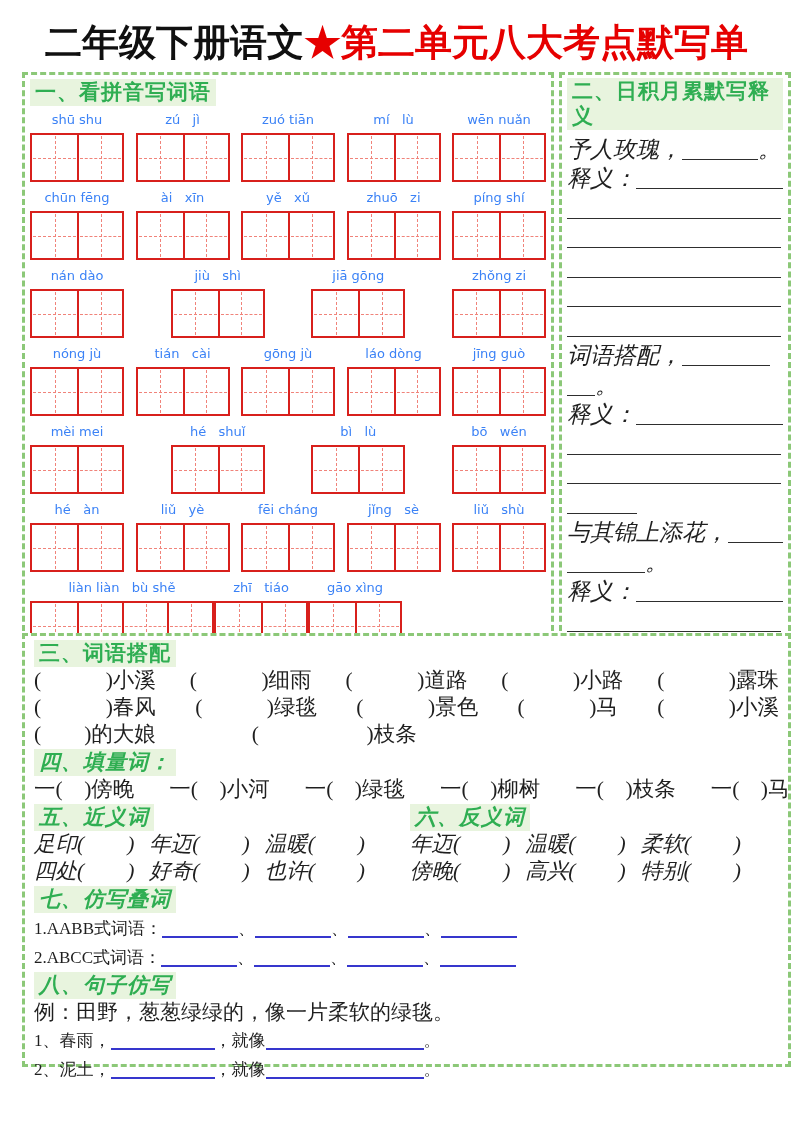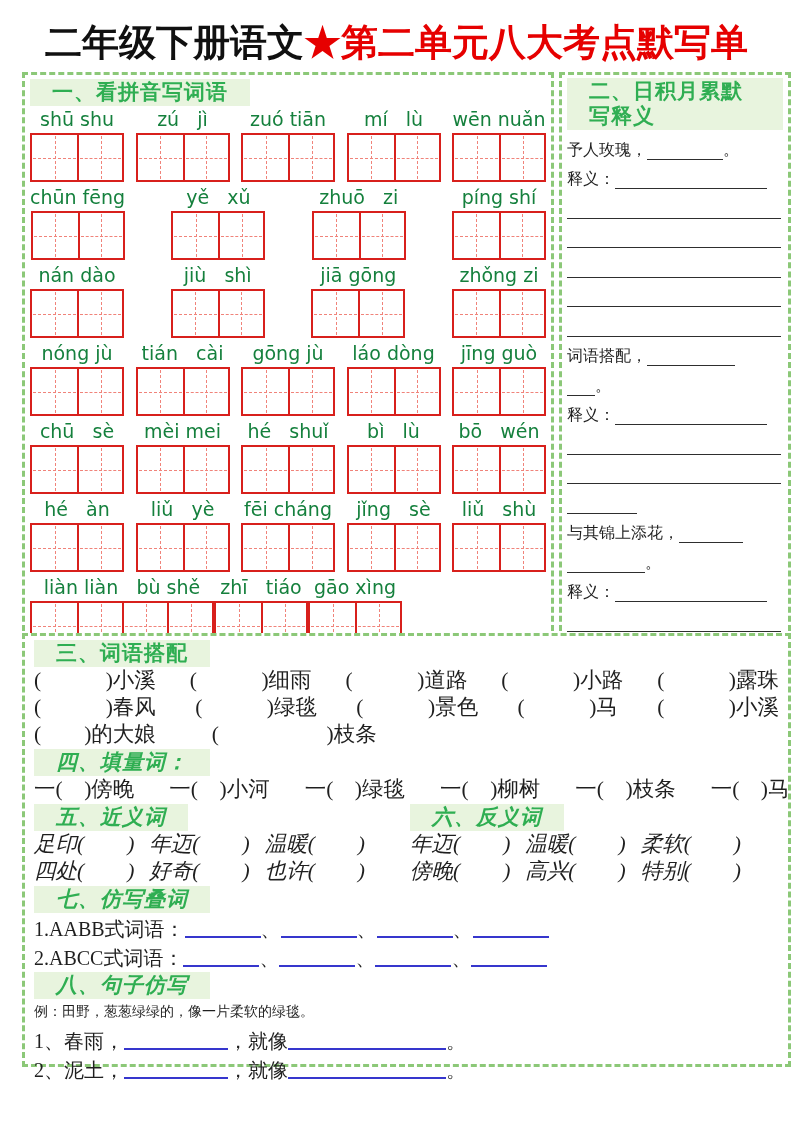--- a/index.html
+++ b/index.html
@@ -30,7 +30,7 @@
   .panel-bottom{left:22px; top:633px;width:769px; height:434px; padding:4px 9px 0 9px;}
 
   .pill{display:inline-block;background:var(--green-bg);color:var(--green-text);
-        font-weight:bold;font-size:21px;line-height:25px;padding:1px 22px;letter-spacing:1px;}
+        font-weight:bold;font-size:21px;line-height:25px;padding:1px 5px;letter-spacing:1px;}
 
   
   .py-rows{margin-top:3px;}

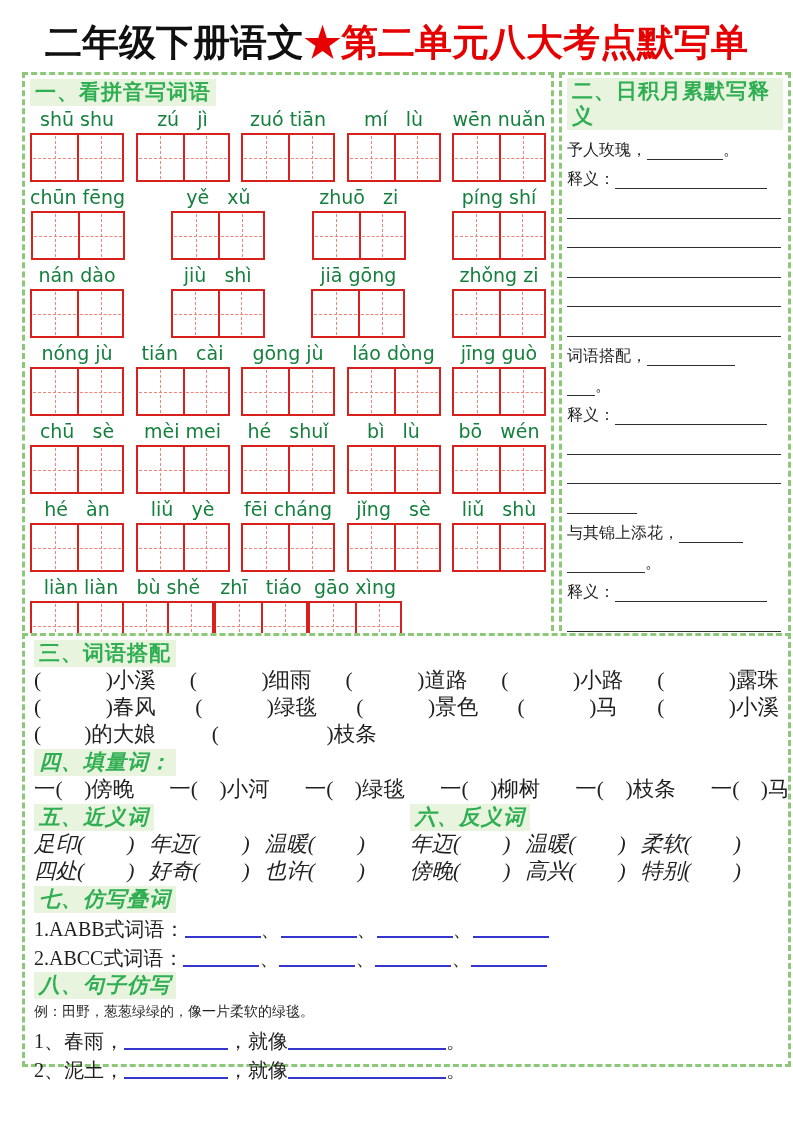--- a/index.html
+++ b/index.html
@@ -37,8 +37,8 @@
   .py-row{display:flex;justify-content:space-between;margin-bottom:5px;}
   .py-row.short{justify-content:flex-start;}
   .py-word{display:flex;flex-direction:column;align-items:center;}
-  .py-label{font-family:"DejaVu Sans","Liberation Sans",sans-serif;font-size:19px;
-            line-height:21px;white-space:pre;margin-bottom:3px;color:#15803d;}
+  .py-label{font-family:"DejaVu Sans","Liberation Sans",sans-serif;font-size:13px;
+            line-height:21px;white-space:pre;margin-bottom:3px;color:#3b82f6;}
   .cell-group{display:flex;border:2.4px solid var(--red);background:#fff;}
   .cell{width:45px;height:45px;position:relative;}
   .cell + .cell{border-left:2.2px solid var(--red);}

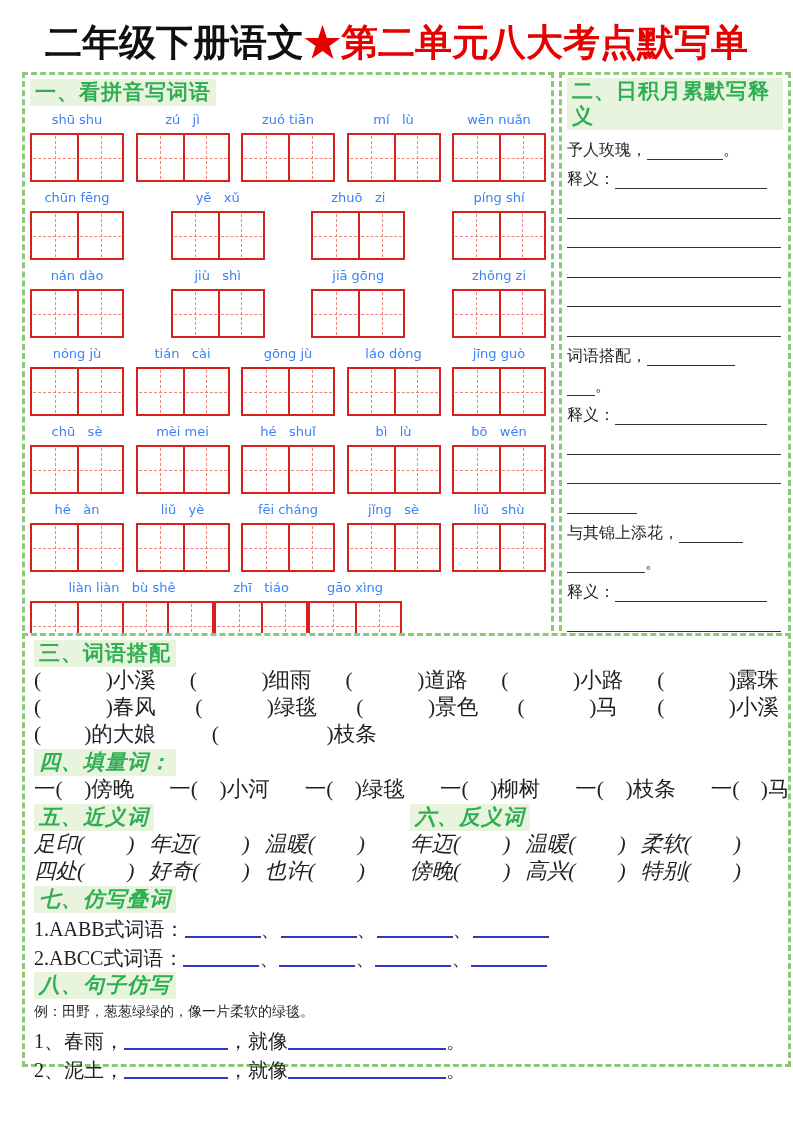--- a/index.html
+++ b/index.html
@@ -51,7 +51,7 @@
   .seg-b{display:inline-block;height:18px;margin-bottom:3px;
          border-bottom:1.5px solid #2e2e2e;}
 
-  .panel-right .seg-row{height:29.5px;font-size:16px;}
+  .panel-right .seg-row{height:29.5px;font-size:23px;font-style:italic;}
   .panel-right .sec-head{margin-bottom:3px;}
 
   

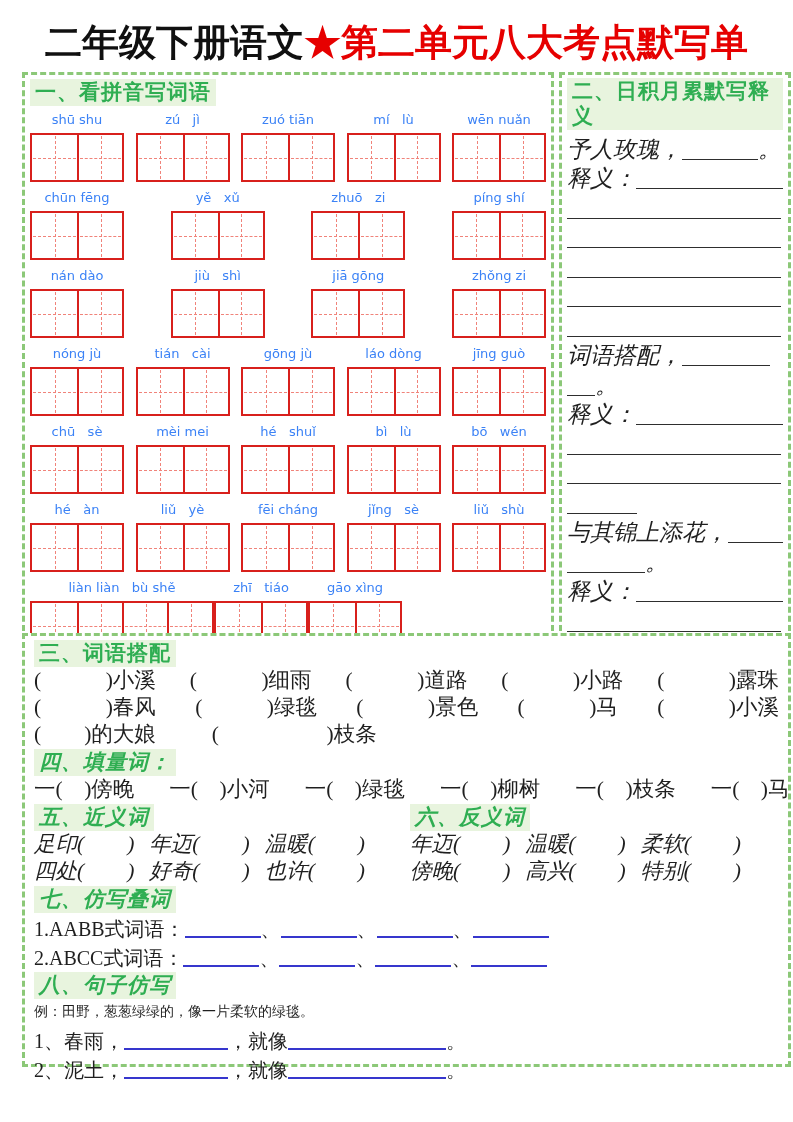--- a/index.html
+++ b/index.html
@@ -168,6 +168,19 @@
             </div>
           </div>
           <div class="py-word">
+            <div class="py-label">ài   xīn</div>
+            <div class="cell-group">
+              <div class="cell">
+                <i class="hd"></i>
+                <i class="vd"></i>
+              </div>
+              <div class="cell">
+                <i class="hd"></i>
+                <i class="vd"></i>
+              </div>
+            </div>
+          </div>
+          <div class="py-word">
             <div class="py-label">yě   xǔ</div>
             <div class="cell-group">
               <div class="cell">

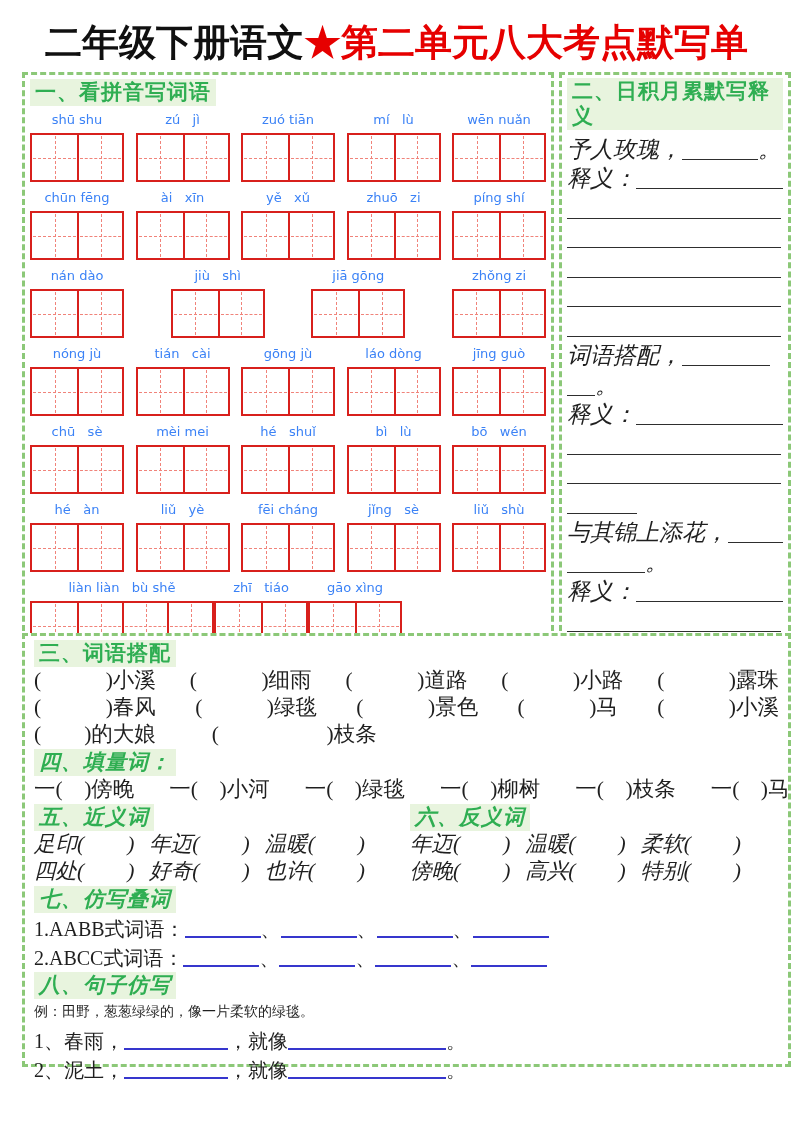--- a/index.html
+++ b/index.html
@@ -343,19 +343,6 @@
         </div>
         <div class="py-row">
           <div class="py-word">
-            <div class="py-label">chū   sè</div>
-            <div class="cell-group">
-              <div class="cell">
-                <i class="hd"></i>
-                <i class="vd"></i>
-              </div>
-              <div class="cell">
-                <i class="hd"></i>
-                <i class="vd"></i>
-              </div>
-            </div>
-          </div>
-          <div class="py-word">
             <div class="py-label">mèi mei</div>
             <div class="cell-group">
               <div class="cell">

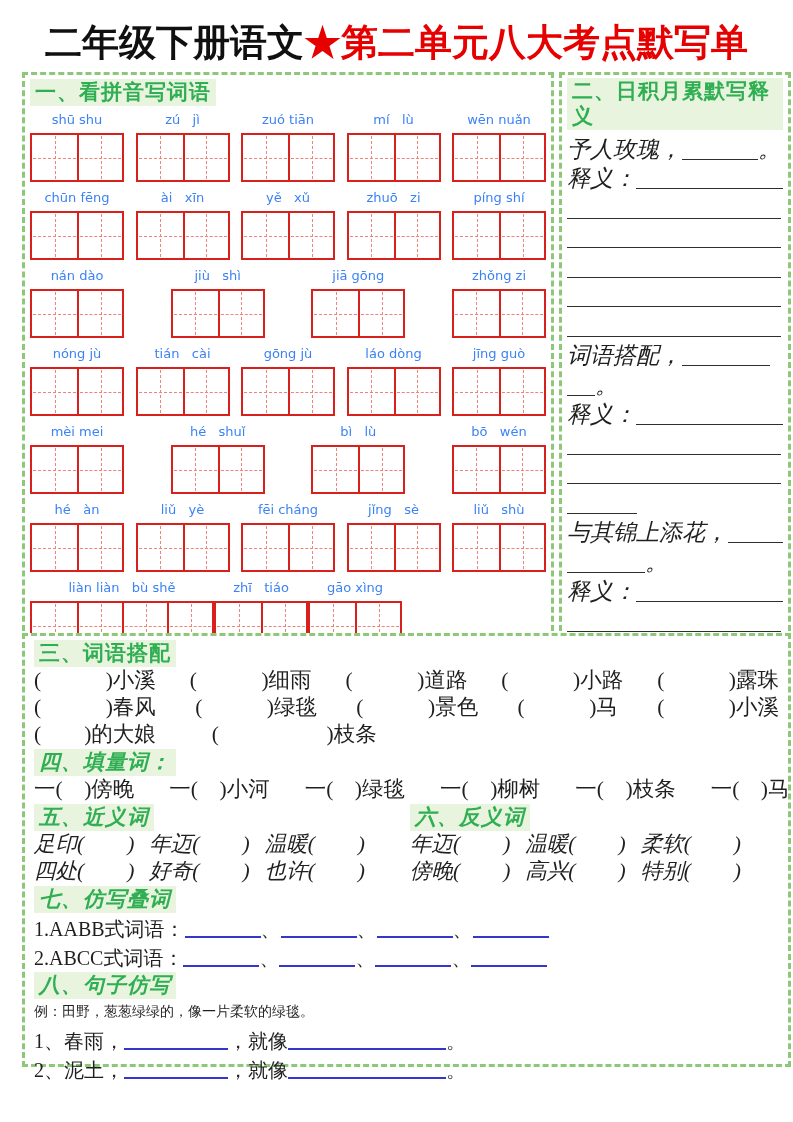--- a/index.html
+++ b/index.html
@@ -62,7 +62,7 @@
   .w-row{display:flex;line-height:27px;font-size:21.5px;white-space:pre;}
   .w-item{white-space:pre;}
   .sec3-rows .w-row{justify-content:space-between;}
-  .sec3-rows .w-row:last-child{justify-content:flex-start;gap:56px;}
+  .sec3-rows .w-row:last-child{justify-content:flex-start;gap:96px;}
   .sec4-rows .w-row{justify-content:space-between;gap:35px;}
   .syn-wrap{display:flex;}
   .syn-col5{width:376px;}

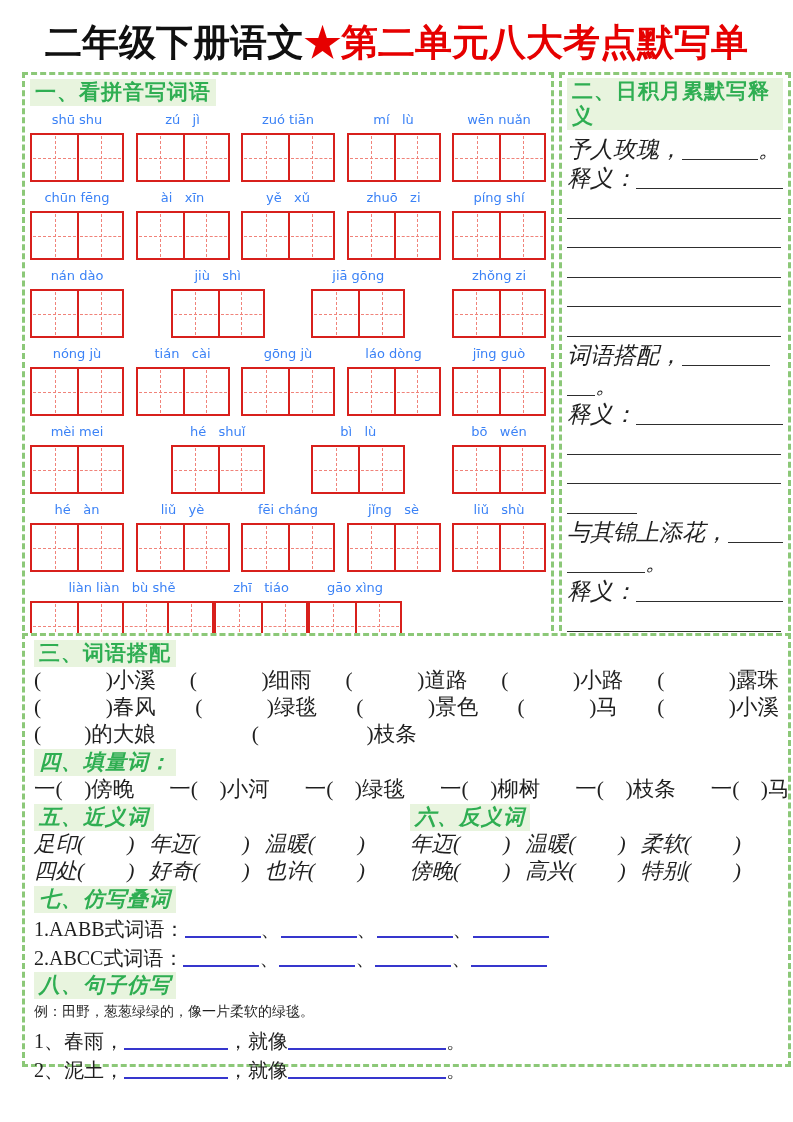--- a/index.html
+++ b/index.html
@@ -56,7 +56,7 @@
 
   
   .blue-blanks .seg-b{border-bottom:2px solid var(--blue);height:16px;margin-bottom:4px;}
-  .blue-blanks .seg-row{height:29px;font-size:20px;}
+  .blue-blanks .seg-row{height:29px;font-size:17px;}
 
   
   .w-row{display:flex;line-height:27px;font-size:21.5px;white-space:pre;}

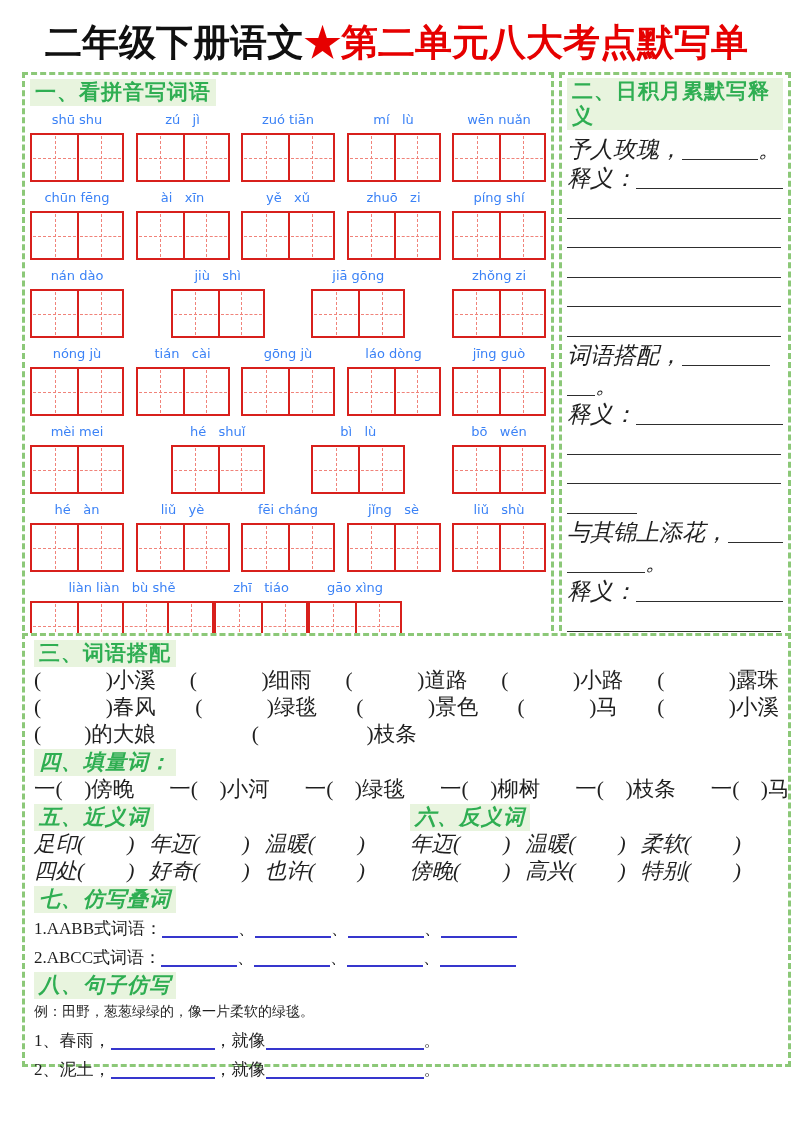--- a/index.html
+++ b/index.html
@@ -69,7 +69,7 @@
   .syn-col6{flex:1;}
   .syn-wrap .w-row{justify-content:flex-start;gap:15px;}
 
-  .example{font-size:14px;line-height:26px;white-space:pre;}
+  .example{font-size:21px;line-height:26px;white-space:pre;}
   .sec-gap{margin-top:1px;font-style:italic;}
 </style>
 </head>

